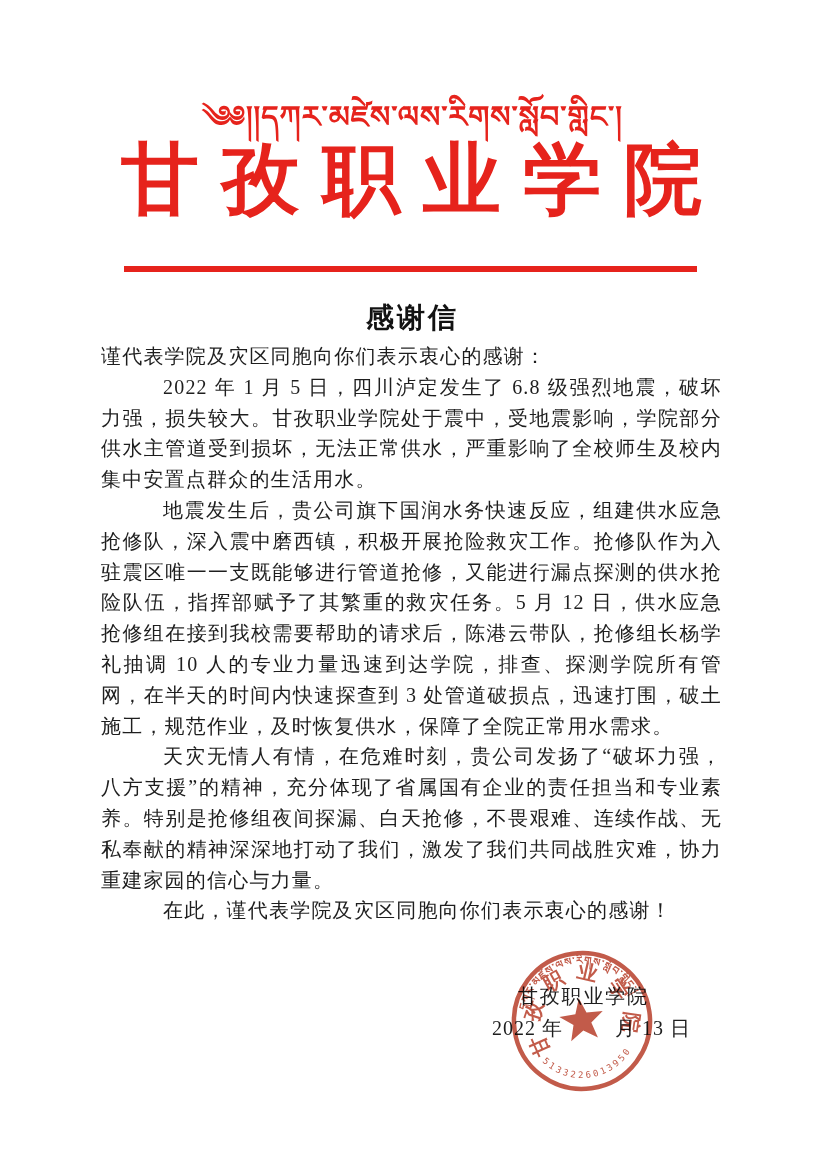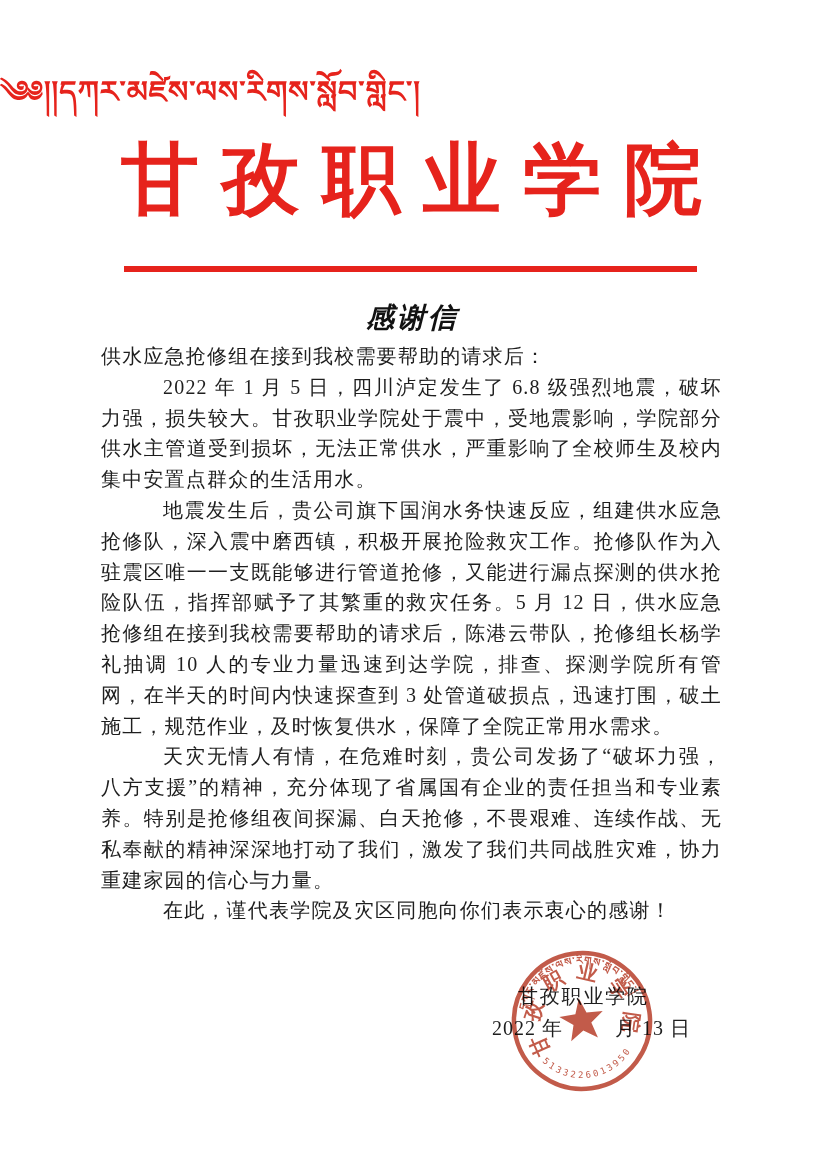--- a/index.html
+++ b/index.html
@@ -15,7 +15,8 @@
   }
   .tibetan-name {
     position: absolute;
-    top: 68px; left: 0; width: 100%;
+    top: 93px; left: 0; width: 100%;
+    text-align: center;
     font-size: 30px;
     line-height: 48px;
     color: var(--red);

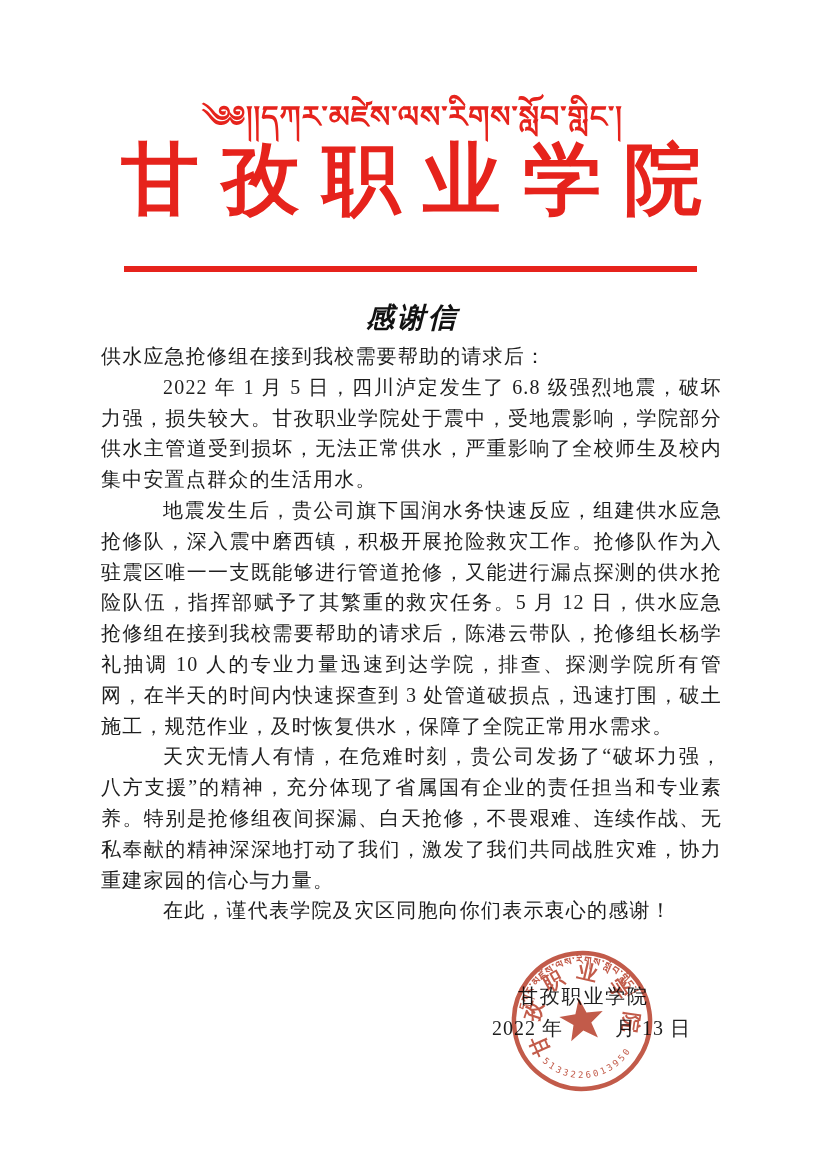--- a/index.html
+++ b/index.html
@@ -50,7 +50,6 @@
     font-weight: 700;
     letter-spacing: 3px;
     color: #121212;
-    font-style: italic;
   }
   .letter-body {
     position: absolute;

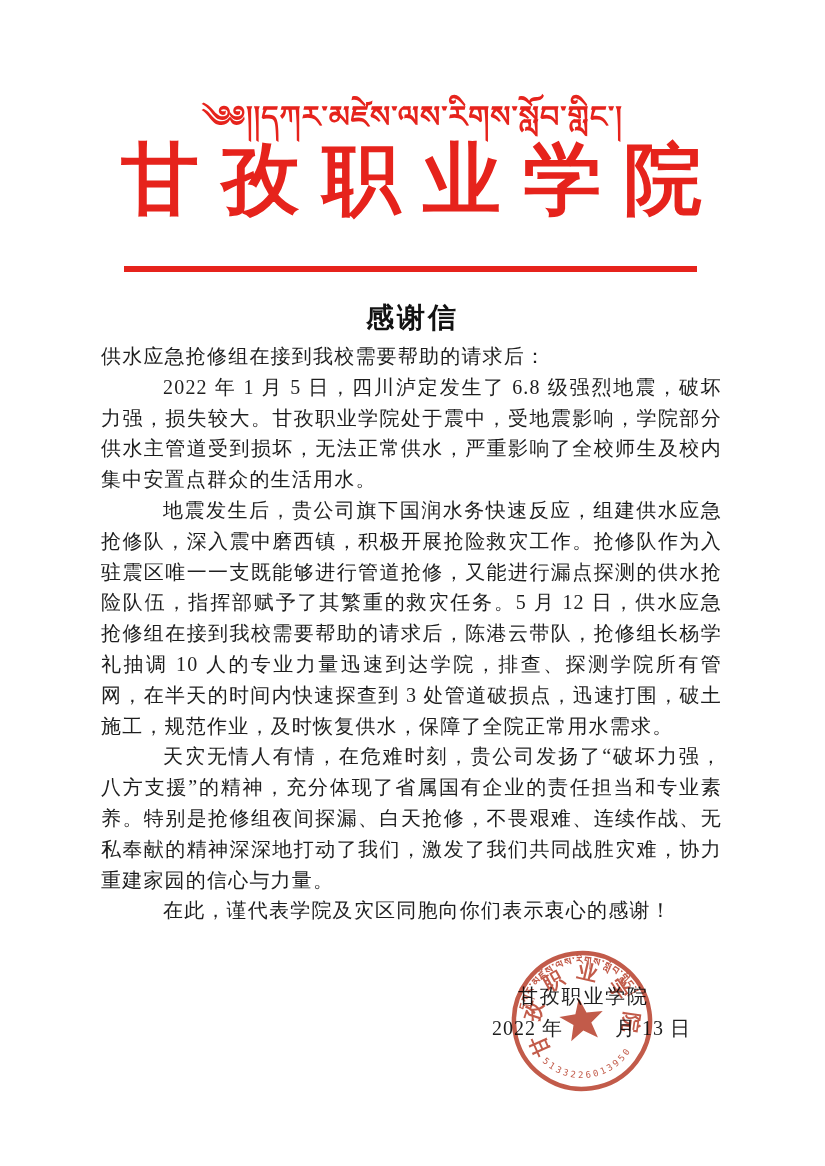--- a/index.html
+++ b/index.html
@@ -106,7 +106,7 @@
   <h1 class="letter-title">感谢信</h1>
 
   <div class="letter-body">
-    <p class="salutation">供水应急抢修组在接到我校需要帮助的请求后：</p>
+    <p class="salutation">谨代表学院及灾区同胞向你们表示衷心的感谢：</p>
     <p>2022 年 1 月 5 日，四川泸定发生了 6.8 级强烈地震，破坏力强，损失较大。甘孜职业学院处于震中，受地震影响，学院部分供水主管道受到损坏，无法正常供水，严重影响了全校师生及校内集中安置点群众的生活用水。</p>
     <p>地震发生后，贵公司旗下国润水务快速反应，组建供水应急抢修队，深入震中磨西镇，积极开展抢险救灾工作。抢修队作为入驻震区唯一一支既能够进行管道抢修，又能进行漏点探测的供水抢险队伍，指挥部赋予了其繁重的救灾任务。5 月 12 日，供水应急抢修组在接到我校需要帮助的请求后，陈港云带队，抢修组长杨学礼抽调 10 人的专业力量迅速到达学院，排查、探测学院所有管网，在半天的时间内快速探查到 3 处管道破损点，迅速打围，破土施工，规范作业，及时恢复供水，保障了全院正常用水需求。</p>
     <p>天灾无情人有情，在危难时刻，贵公司发扬了“破坏力强，八方支援”的精神，充分体现了省属国有企业的责任担当和专业素养。特别是抢修组夜间探漏、白天抢修，不畏艰难、连续作战、无私奉献的精神深深地打动了我们，激发了我们共同战胜灾难，协力重建家园的信心与力量。</p>

